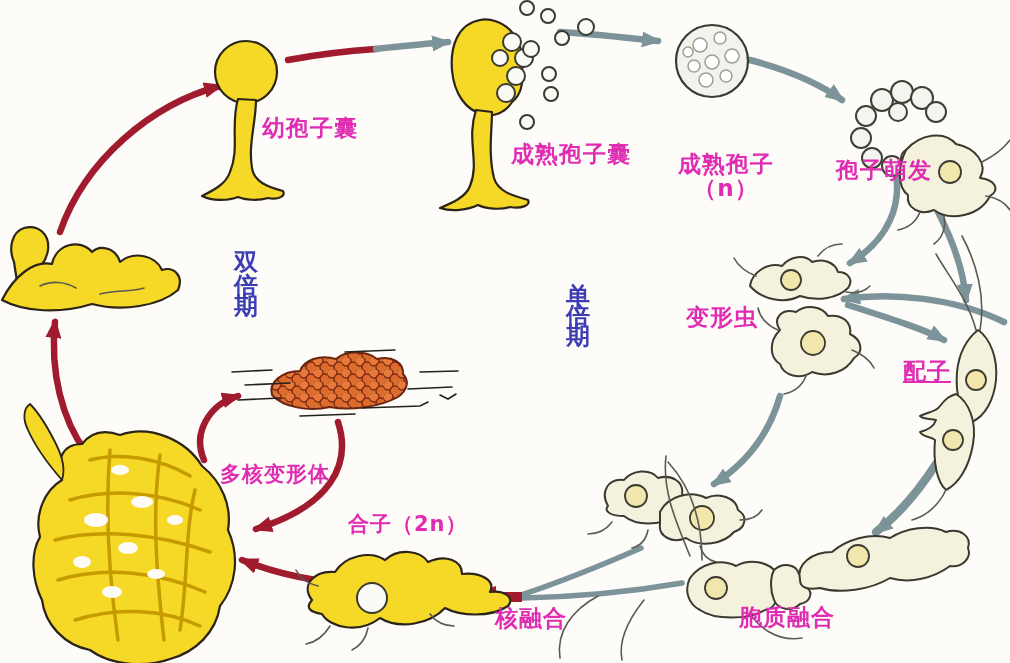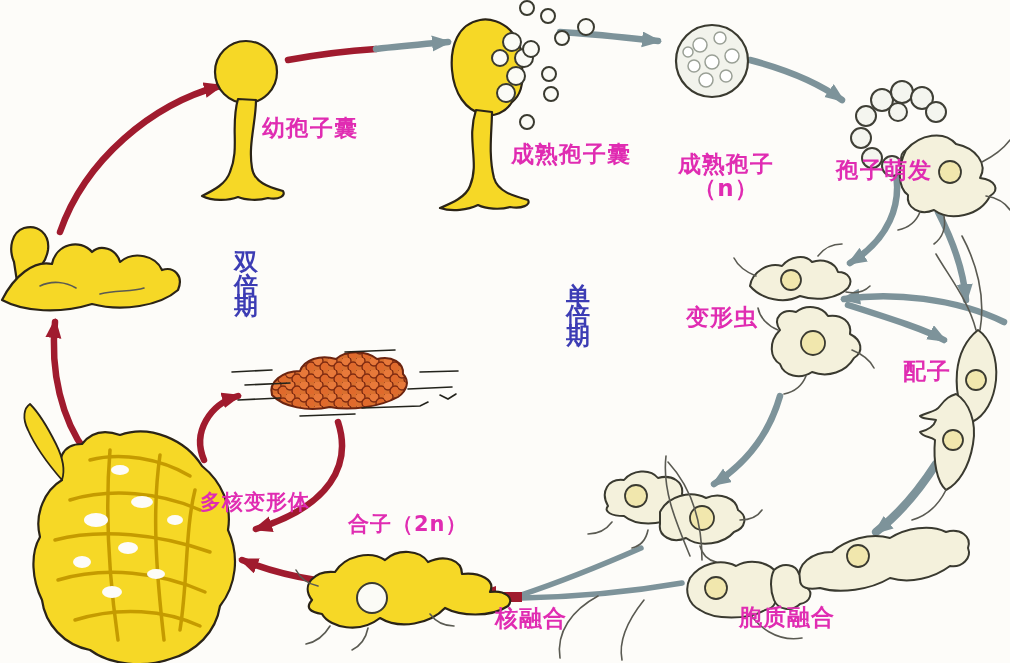--- a/index.html
+++ b/index.html
@@ -270,7 +270,7 @@
   </div>
   <div class="lbl" style="left:792px;top:158px;margin-left:44px;">孢子萌发</div>
   <div class="lbl" style="left:686px;top:305px;text-align:center;">变形虫</div>
-  <div class="lbl" style="left:903px;top:359px;">配子</div>
+  <div class="lbl" style="left:903px;top:359px;text-decoration:underline;">配子</div>
   <div class="lbl" style="left:739px;top:605px;">胞质融合</div>
   <div class="lbl" style="left:495px;top:606px;">核融合</div>
   <div class="lbl small" style="left:348px;top:513px;">合子（2n）</div>

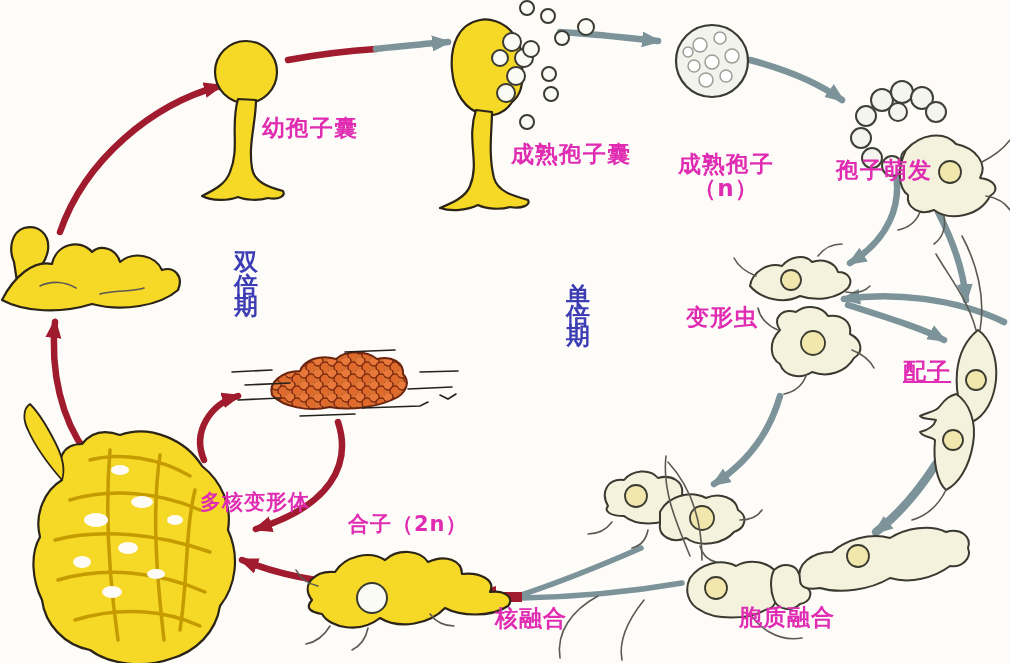--- a/index.html
+++ b/index.html
@@ -274,7 +274,7 @@
   <div class="lbl" style="left:739px;top:605px;">胞质融合</div>
   <div class="lbl" style="left:495px;top:606px;">核融合</div>
   <div class="lbl small" style="left:348px;top:513px;">合子（2n）</div>
-  <div class="lbl small" style="left:200px;top:463px;margin-top:28px;">多核变形体</div>
+  <div class="lbl small" style="left:220px;top:463px;">多核变形体</div>
 
   <div class="phase" style="left:230px;top:233px;">双倍期</div>
   <div class="phase" style="left:562px;top:263px;">单倍期</div>

